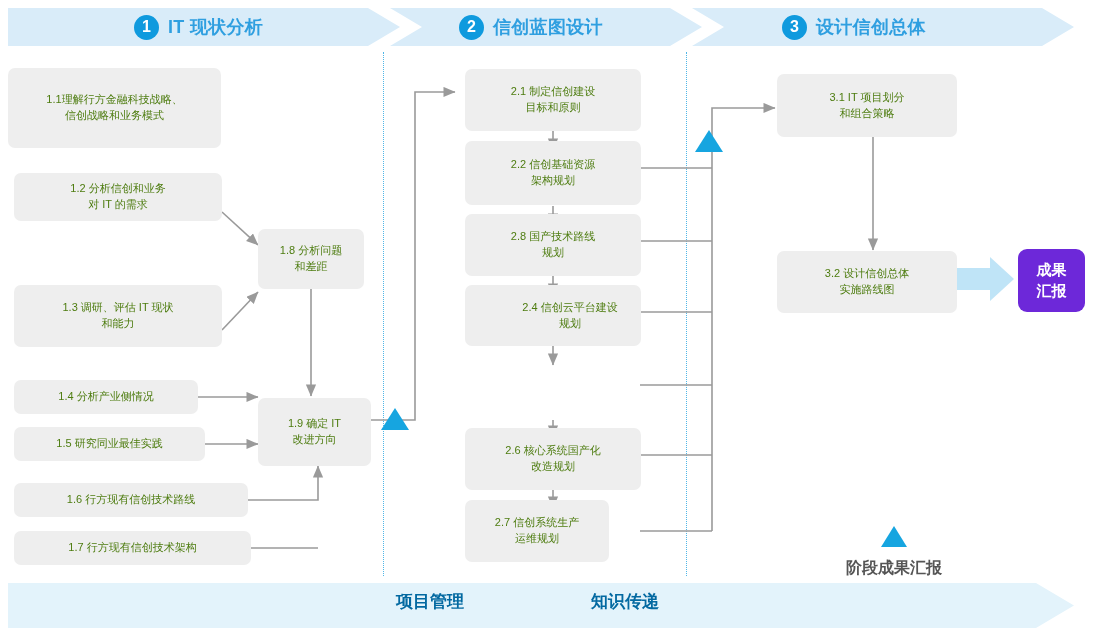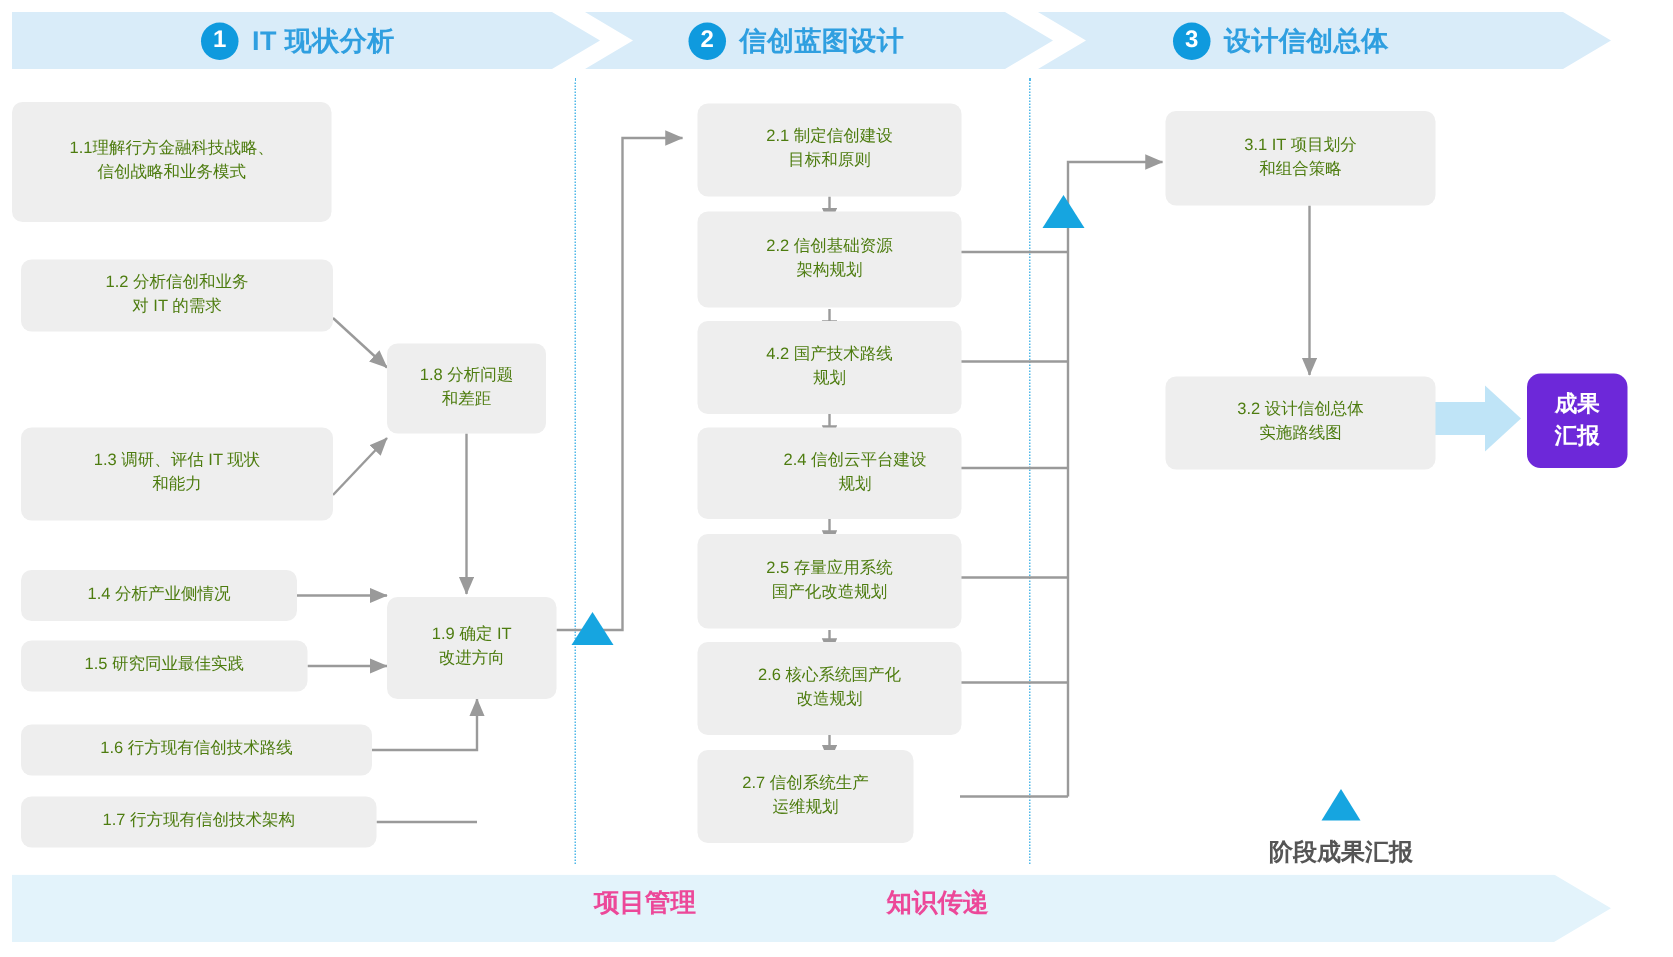--- a/index.html
+++ b/index.html
@@ -245,7 +245,7 @@
 目标和原则</div>
   <div class="box" style="left:465px;top:141px; width:176px; height:64px;">2.2 信创基础资源
 架构规划</div>
-  <div class="box" style="left:465px;top:214px; width:176px; height:62px;">4.2 国产技术路线
+  <div class="box" style="left:465px;top:214px; width:176px; height:62px;">2.8 国产技术路线
 规划</div>
   <div class="box" style="left:465px;top:285px; width:176px; height:61px;padding-left:42px;">2.4 信创云平台建设
 规划</div>

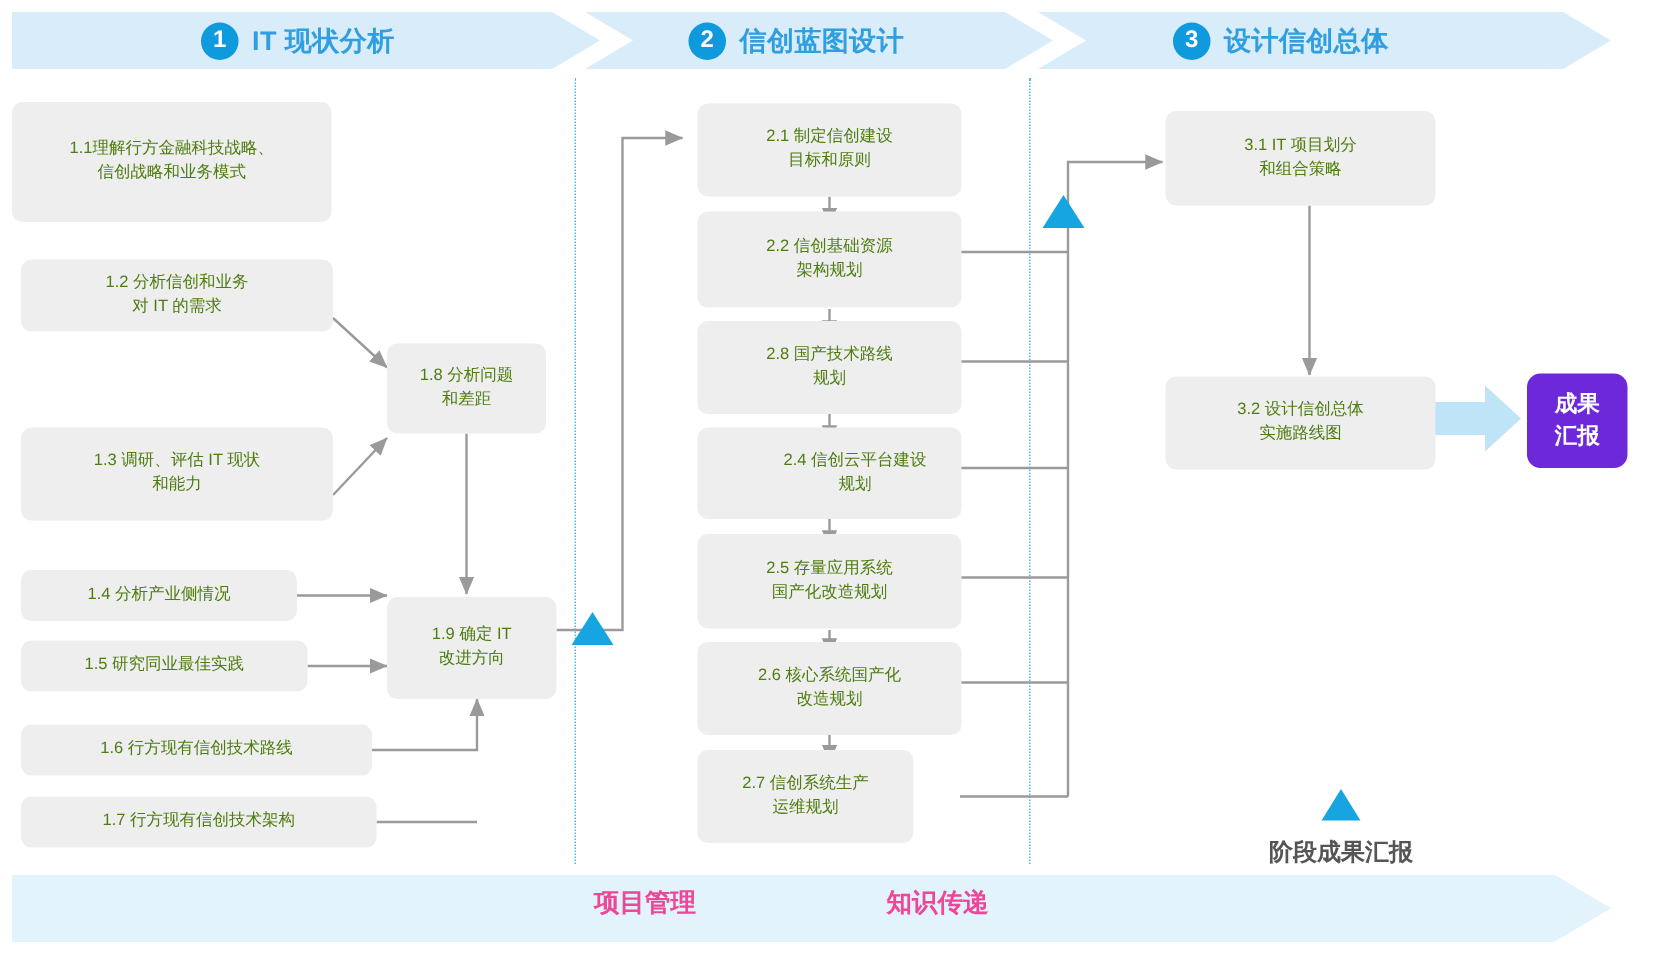--- a/index.html
+++ b/index.html
@@ -249,8 +249,6 @@
 规划</div>
   <div class="box" style="left:465px;top:285px; width:176px; height:61px;padding-left:42px;">2.4 信创云平台建设
 规划</div>
-  <div class="box" style="left:465px;top:356px; width:176px; height:63px;">2.5 存量应用系统
-国产化改造规划</div>
   <div class="box" style="left:465px;top:428px; width:176px; height:62px;">2.6 核心系统国产化
 改造规划</div>
   <div class="box" style="left:465px;top:500px; width:144px; height:62px;">2.7 信创系统生产

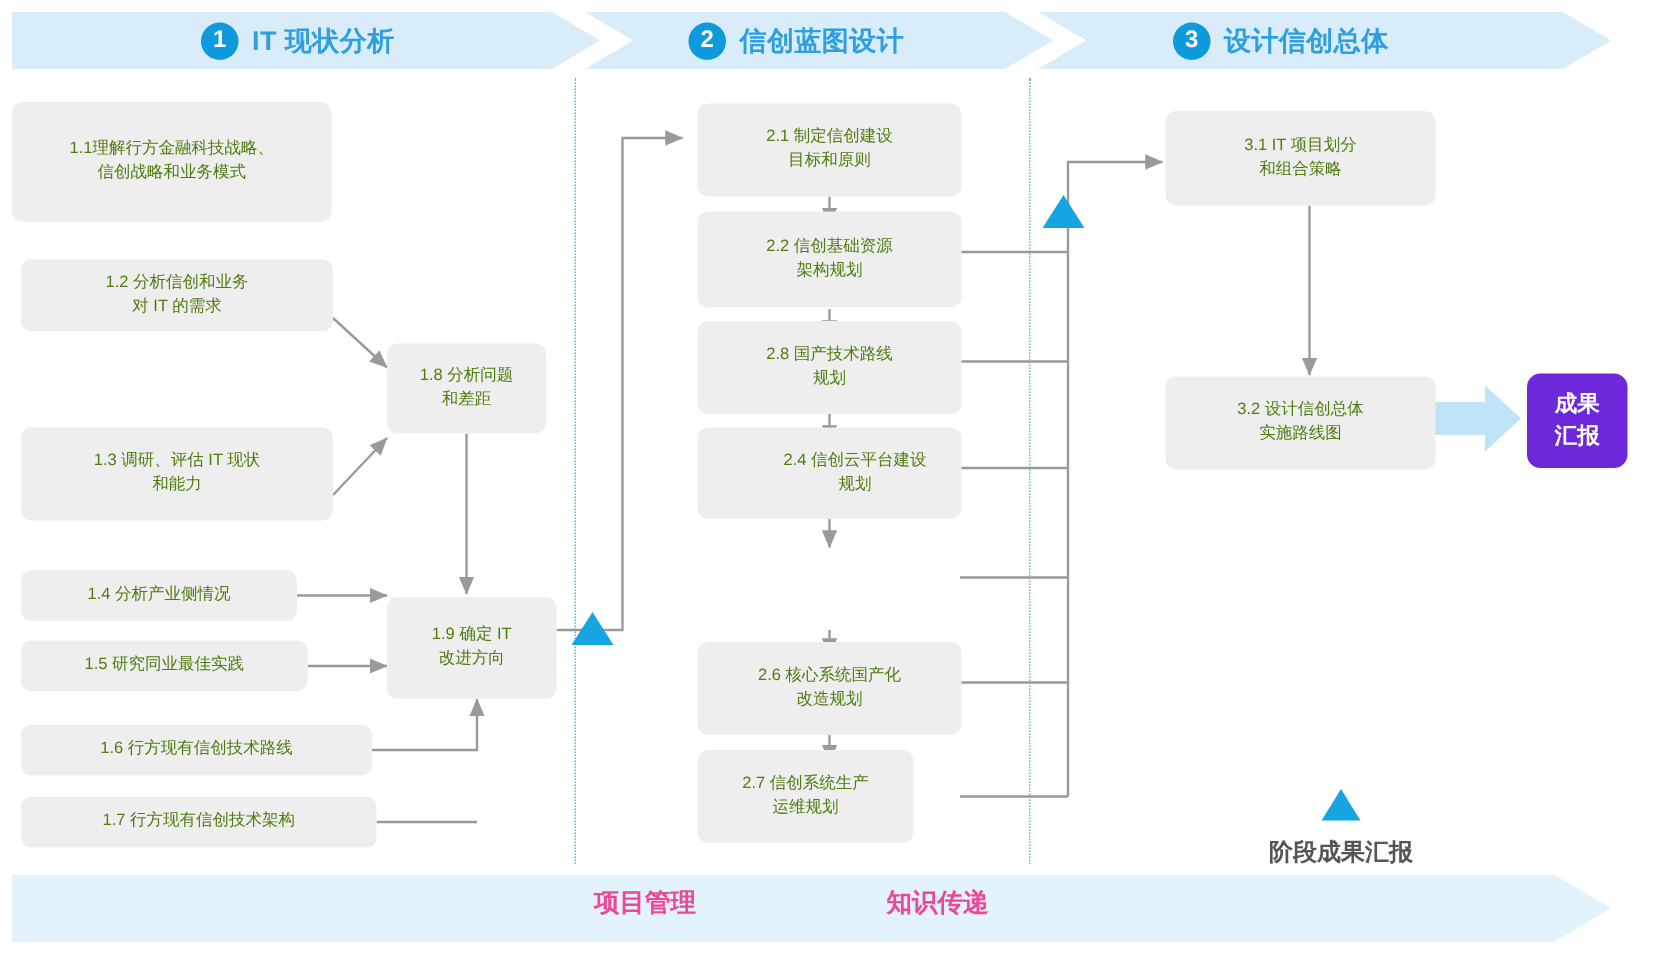--- a/index.html
+++ b/index.html
@@ -142,7 +142,7 @@
     top:583px;
     height:36px;
     display:flex;align-items:center;
-    color:#ec4899;
+    color:#0369a1;
     font-size:17px;
     font-weight:bold;
     white-space:nowrap;

